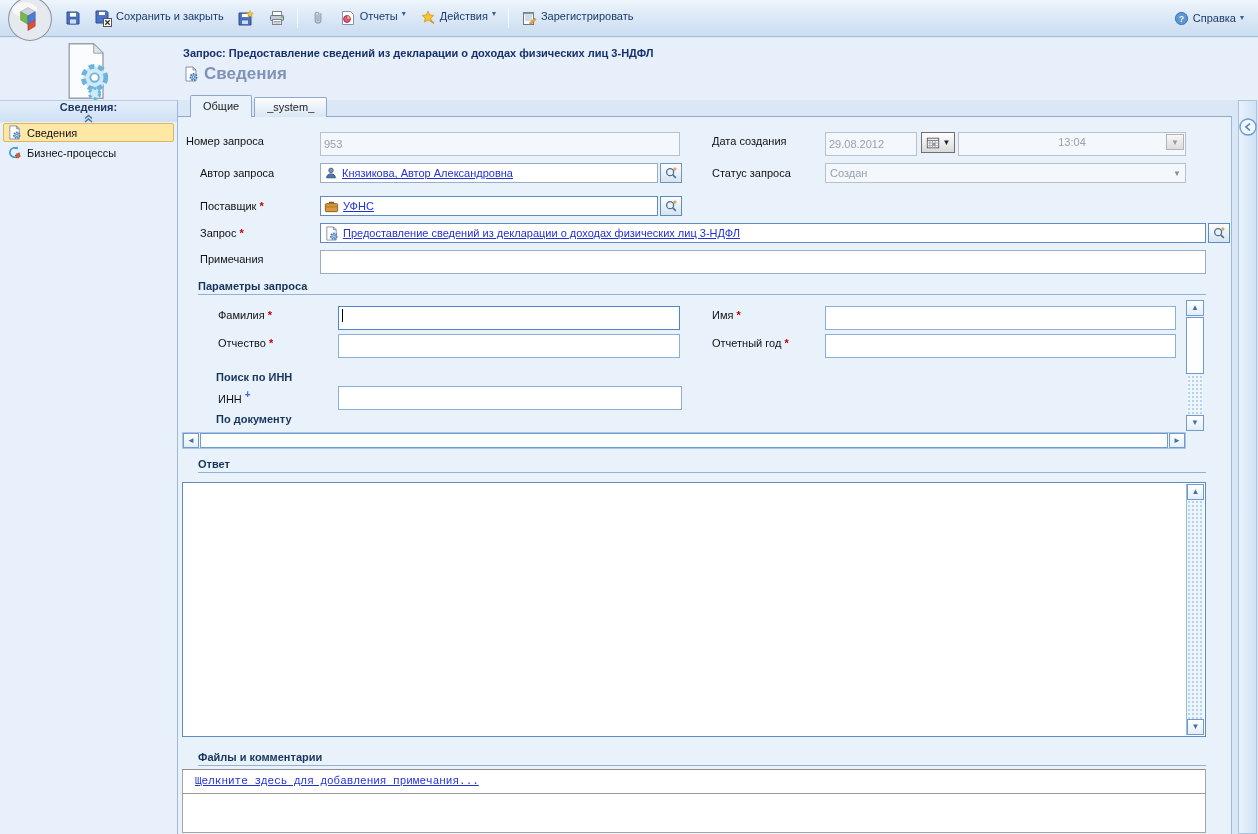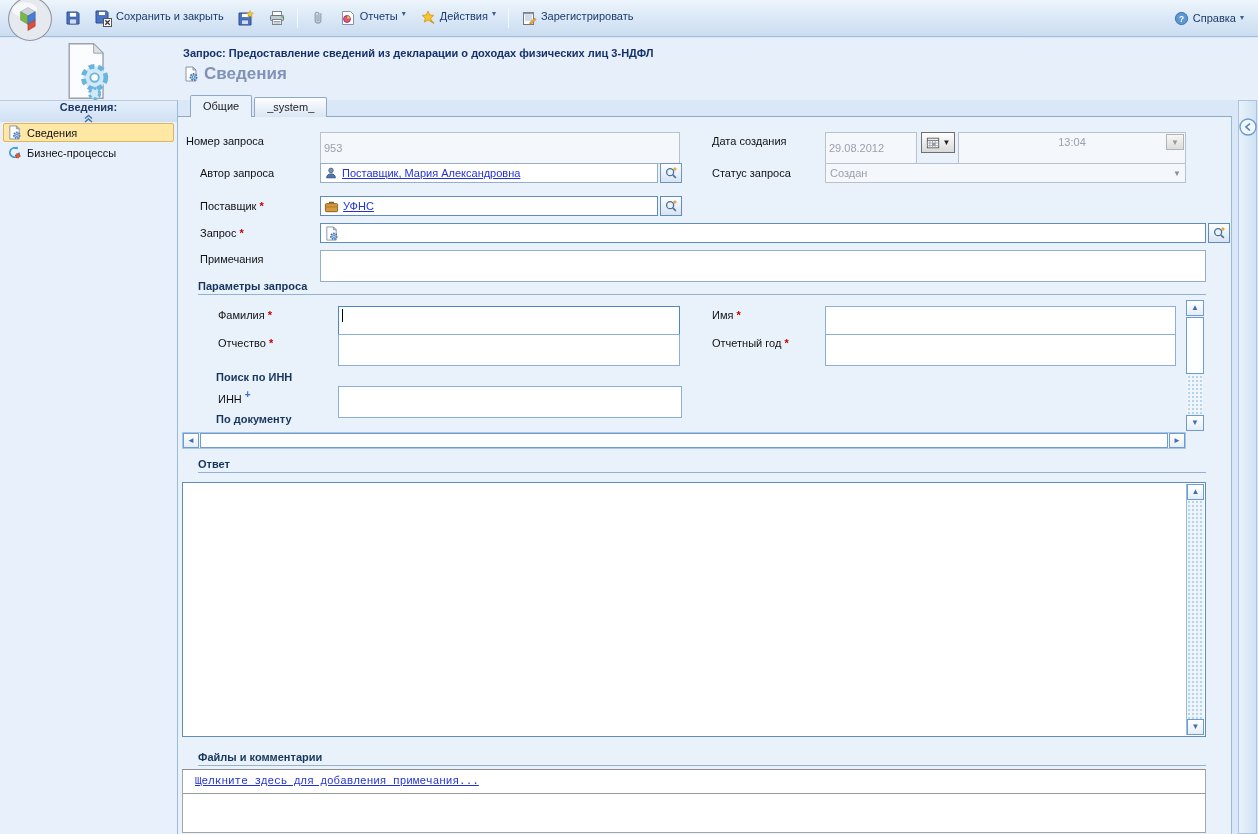--- a/index.html
+++ b/index.html
@@ -41,7 +41,7 @@
   .flabel { position:absolute; color:#111; }
   .req { color:#c00000; font-weight:bold; }
   .rec { color:#3b6bd6; font-weight:bold; font-size:10px; vertical-align:super; }
-  .tinput { position:absolute; height:32px; border:1px solid #8fb0cf; background:#fff; font-family:inherit; font-size:11px; padding:0 3px; color:#222; }
+  .tinput { position:absolute; height:24px; border:1px solid #8fb0cf; background:#fff; font-family:inherit; font-size:11px; padding:0 3px; color:#222; }
   .disabled-input { background:#f4f7fb; border:1px solid #b9c2cc; color:#9aa1ab; }
   .lookup-box { position:absolute; height:20px; background:#fff; border:1px solid #5f8cc0; display:flex; align-items:center; gap:4px; padding:0 3px; overflow:hidden; white-space:nowrap; }
   .lookup-box.gray { border-color:#98aec5; }

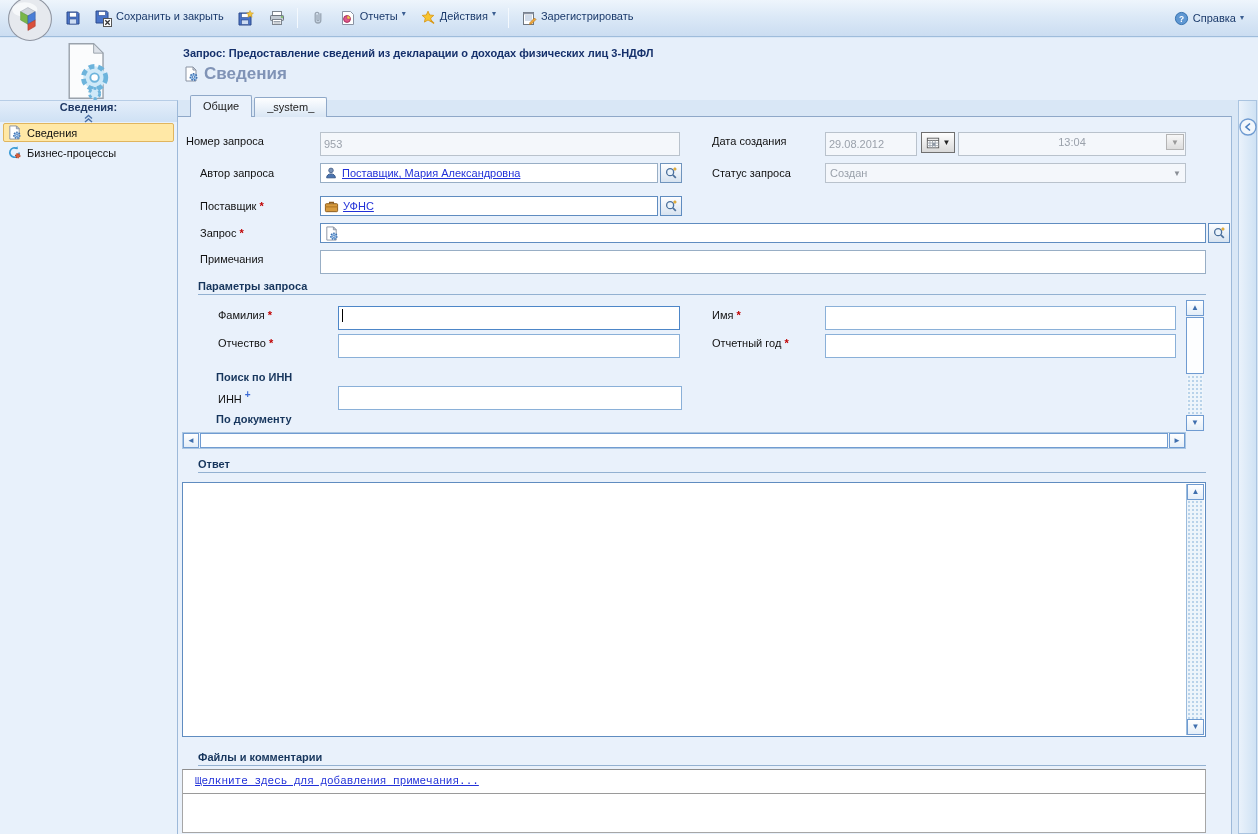--- a/index.html
+++ b/index.html
@@ -293,7 +293,7 @@
           <path d="M3 13.5c0-3 2.2-4.5 5-4.5s5 1.5 5 4.5z" fill="#4a74b0" stroke="#2f4f80"></path>
         </svg>
     </span>
-    <a class="val-link" href="#">Поставщик, Мария Александровна</a>
+    <a class="val-link" href="#">Князикова, Автор Александровна</a>
   </div>
   <div class="lookup-btn" style="left:482px; top:68px;">
     <span>

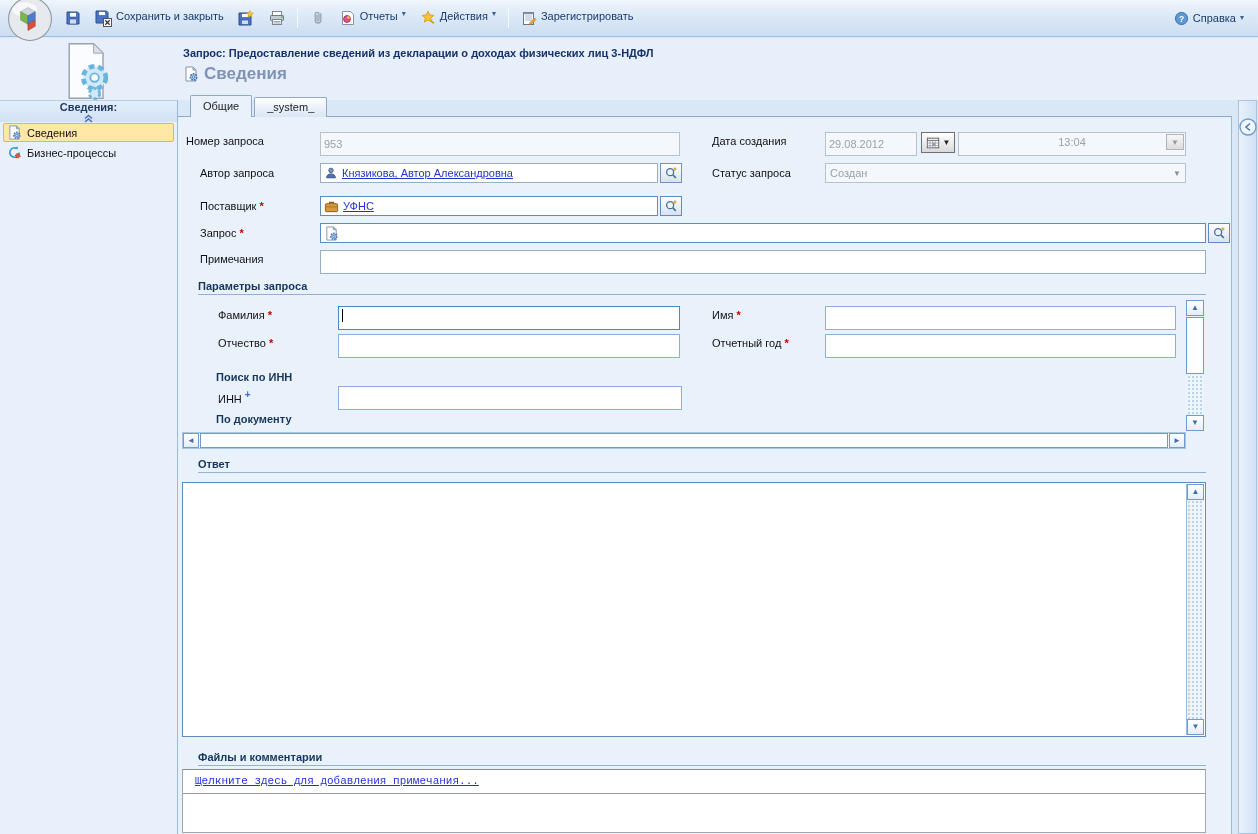--- a/index.html
+++ b/index.html
@@ -341,6 +341,7 @@
           <circle cx="10.5" cy="11" r="1.2" fill="#fff" stroke="#3f6fae" stroke-width="0.8"></circle>
         </svg>
     </span>
+    <a class="val-link" href="#">Предоставление сведений из декларации о доходах физических лиц 3-НДФЛ</a>
   </div>
   <div class="lookup-btn" style="left:1030px; top:128px; border-color:#5f8cc0;">
     <span>

